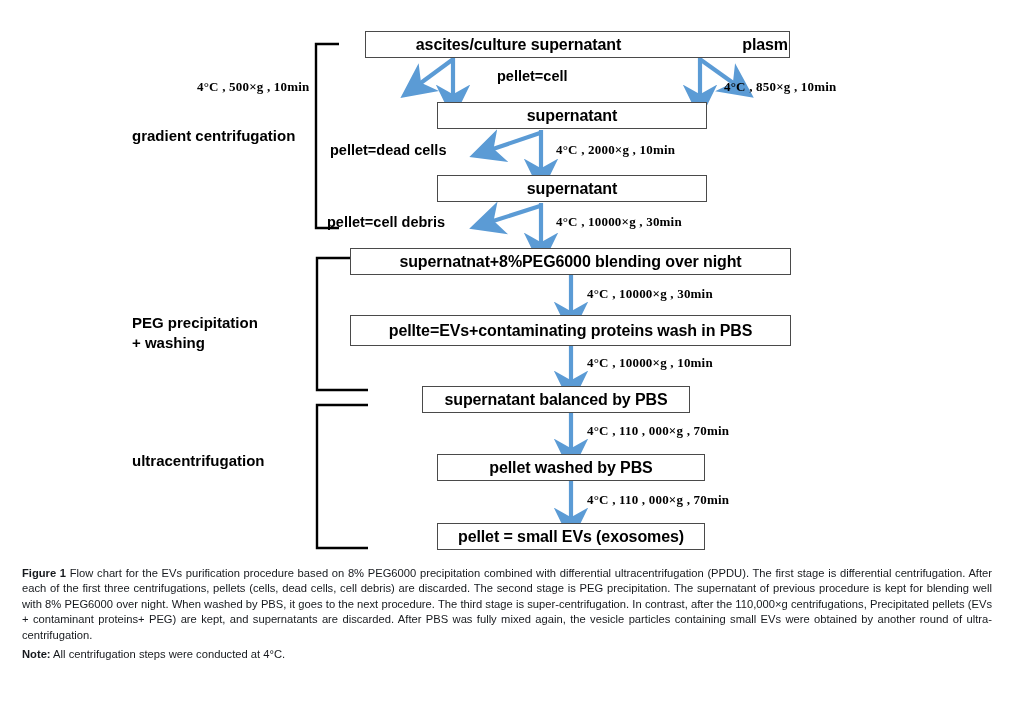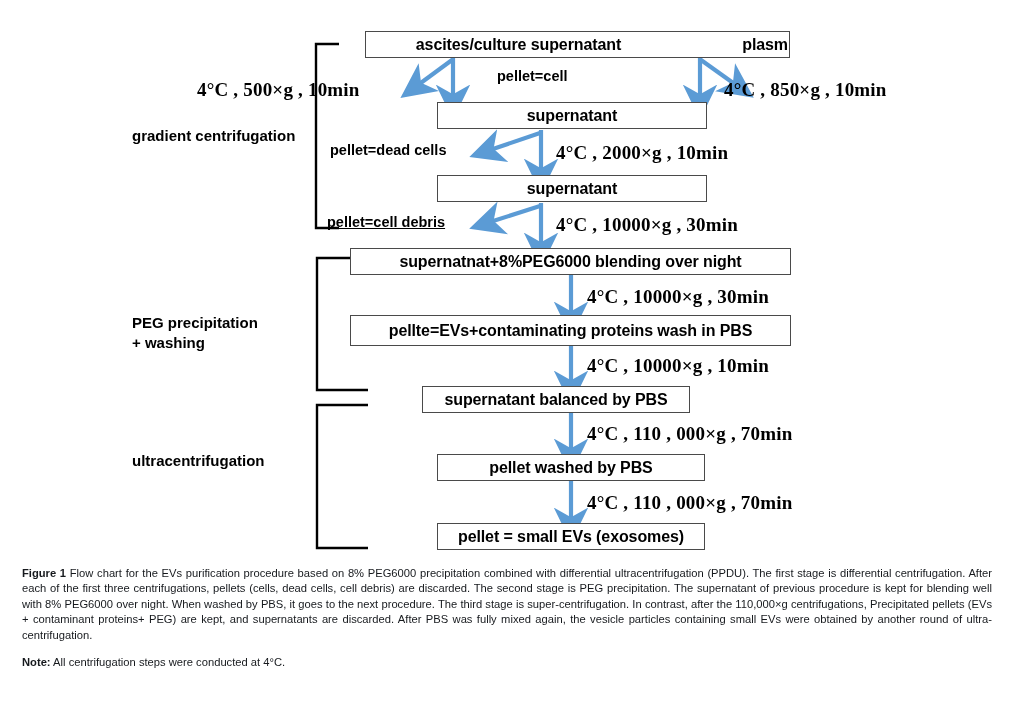--- a/index.html
+++ b/index.html
@@ -29,7 +29,7 @@
     position:absolute;
     font-family:"Liberation Serif", serif;
     font-weight:bold;
-    font-size:19px;
+    font-size:13px;
     color:#000;
     white-space:nowrap;
     letter-spacing:0.2px;

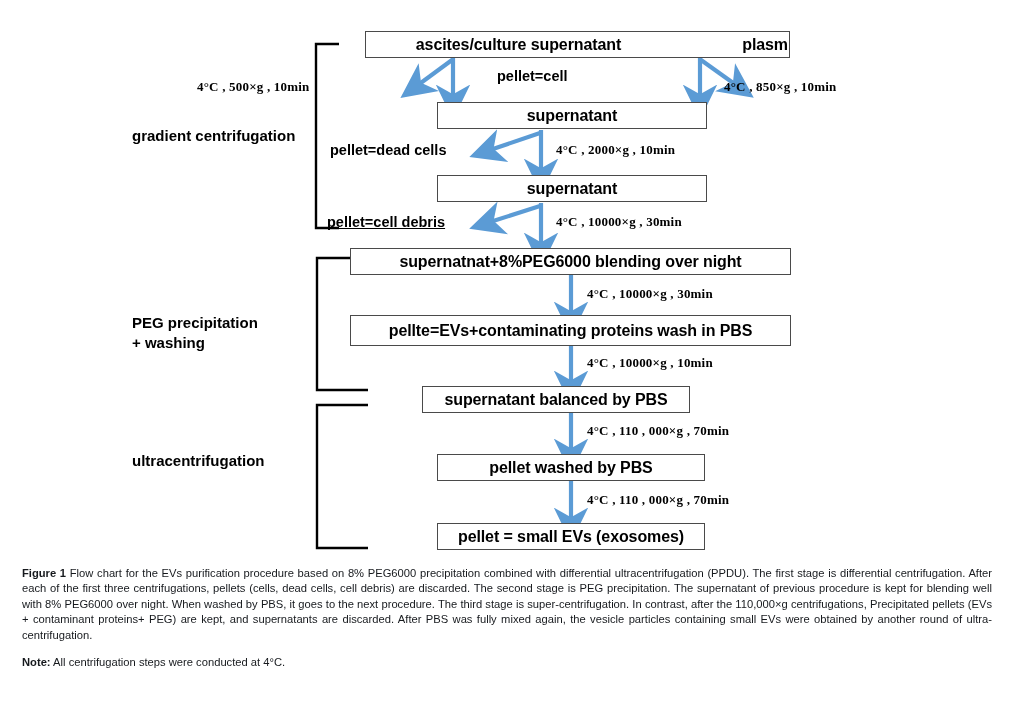--- a/index.html
+++ b/index.html
@@ -147,7 +147,7 @@
 
   <div class="pellet" style="left:497px;top:68px;">pellet=cell</div>
   <div class="pellet" style="left:330px;top:142px;">pellet=dead cells</div>
-  <div class="pellet" style="left:327px;top:214px;text-decoration:underline;">pellet=cell debris</div>
+  <div class="pellet" style="left:327px;top:214px;">pellet=cell debris</div>
 
 </div>
 

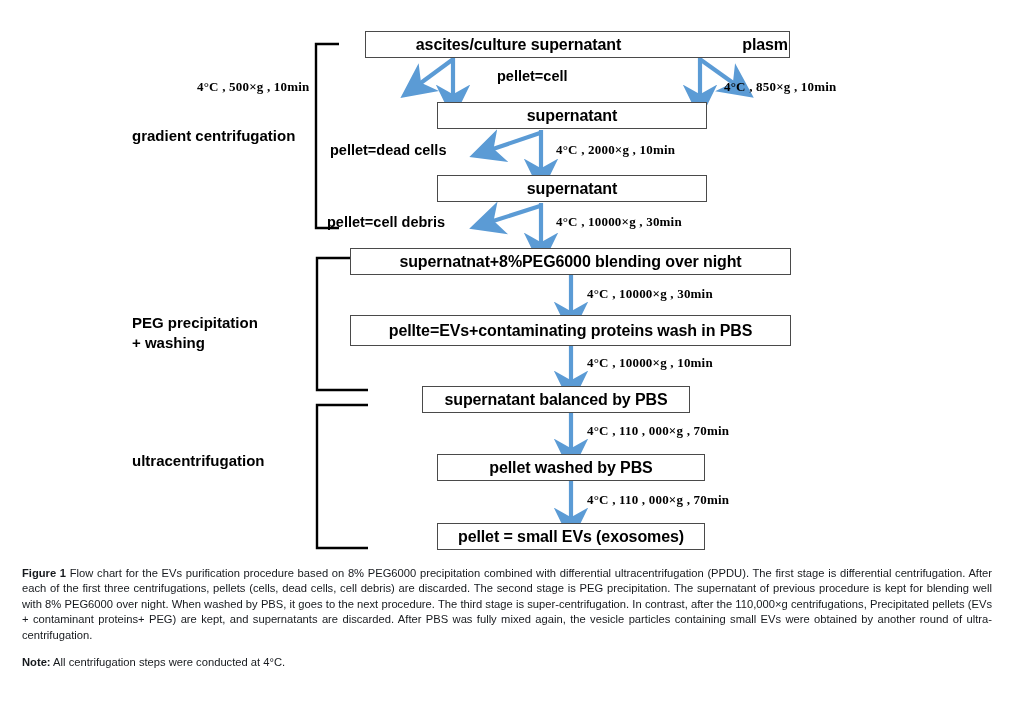--- a/index.html
+++ b/index.html
@@ -60,7 +60,7 @@
     text-align:justify;
   }
   #caption b{font-weight:bold;}
-  #note{margin-top:12px;}
+  #note{margin-top:4px;}
 </style>
 </head>
 <body>

